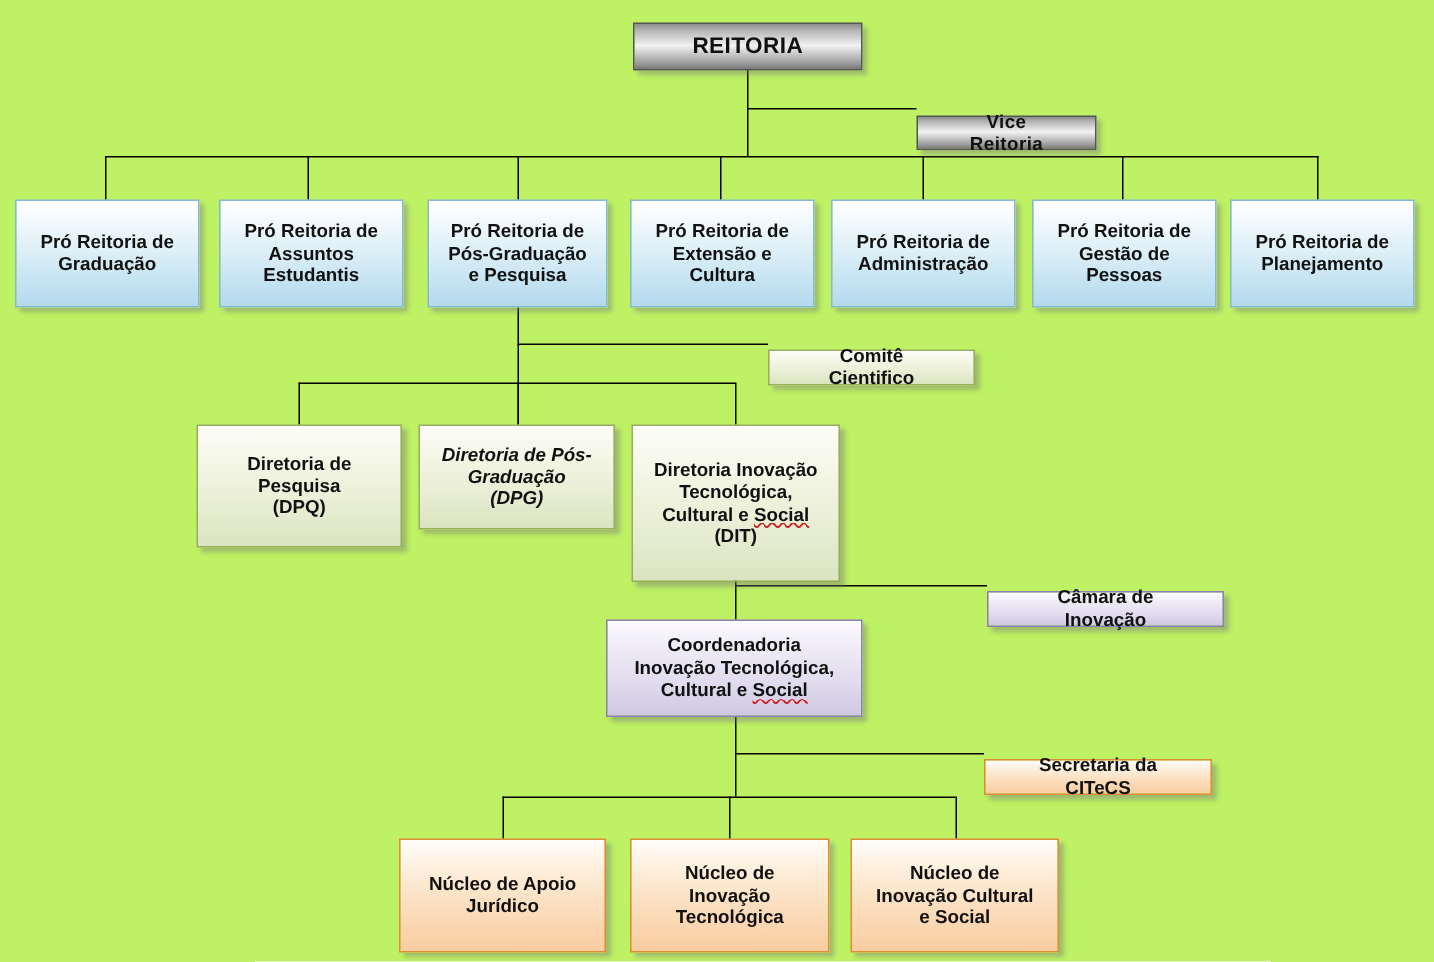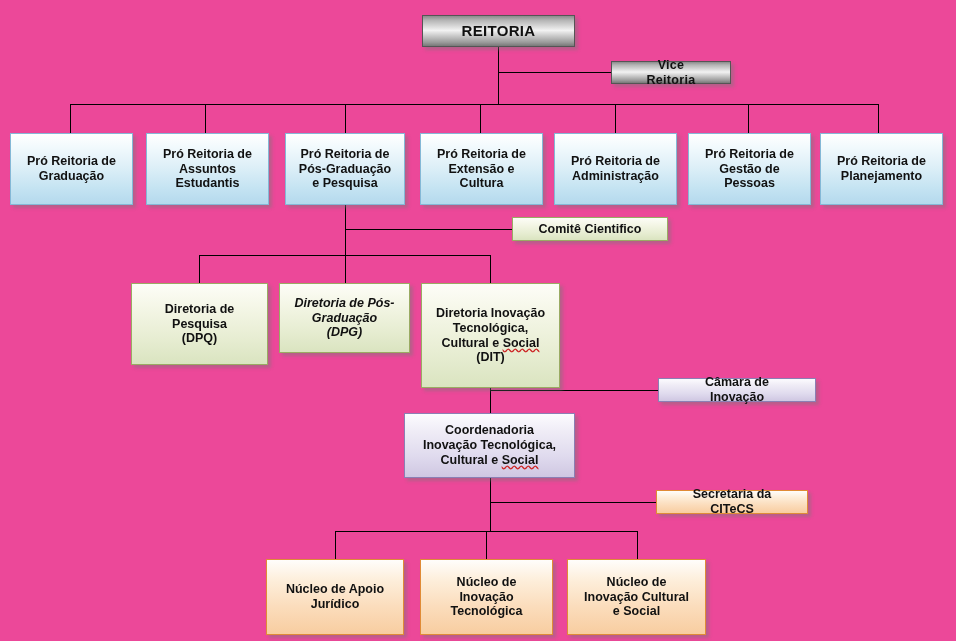--- a/index.html
+++ b/index.html
@@ -14,7 +14,7 @@
     position: relative;
     width: 956px;
     height: 641px;
-    background: #ec4899;
+    background: #bef264;
     overflow: hidden;
   }
 

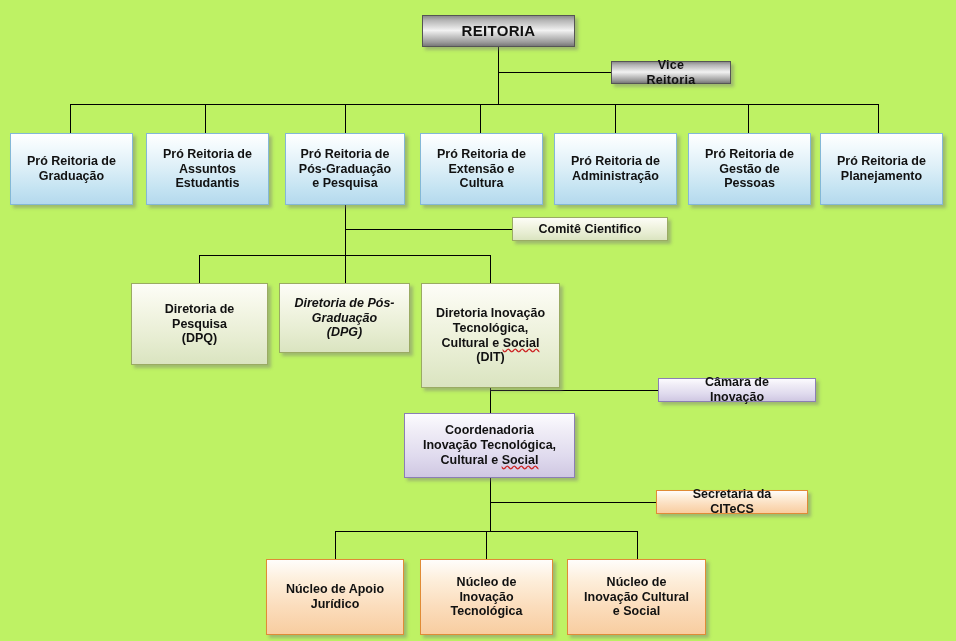--- a/index.html
+++ b/index.html
@@ -81,6 +81,7 @@
   .tag {
     font-size: 12.5px;
     padding: 0 20px;
+    margin-top: 16px;
   }
 
   

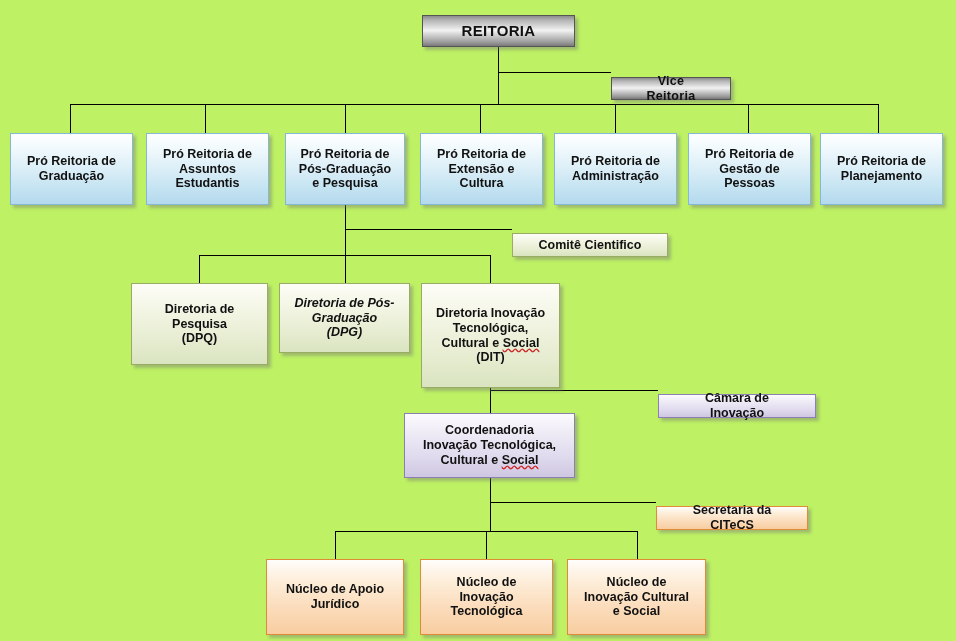--- a/index.html
+++ b/index.html
@@ -176,7 +176,7 @@
 Planejamento</span>
   </div>
 
-  <div class="node green tag" style="left:512px; top:217px; width:156px; height:24px;">
+  <div class="node green tag" style="left:512px; top:217px; width:138px; height:24px;">
     <span>Comitê Cientifico</span>
   </div>
 

